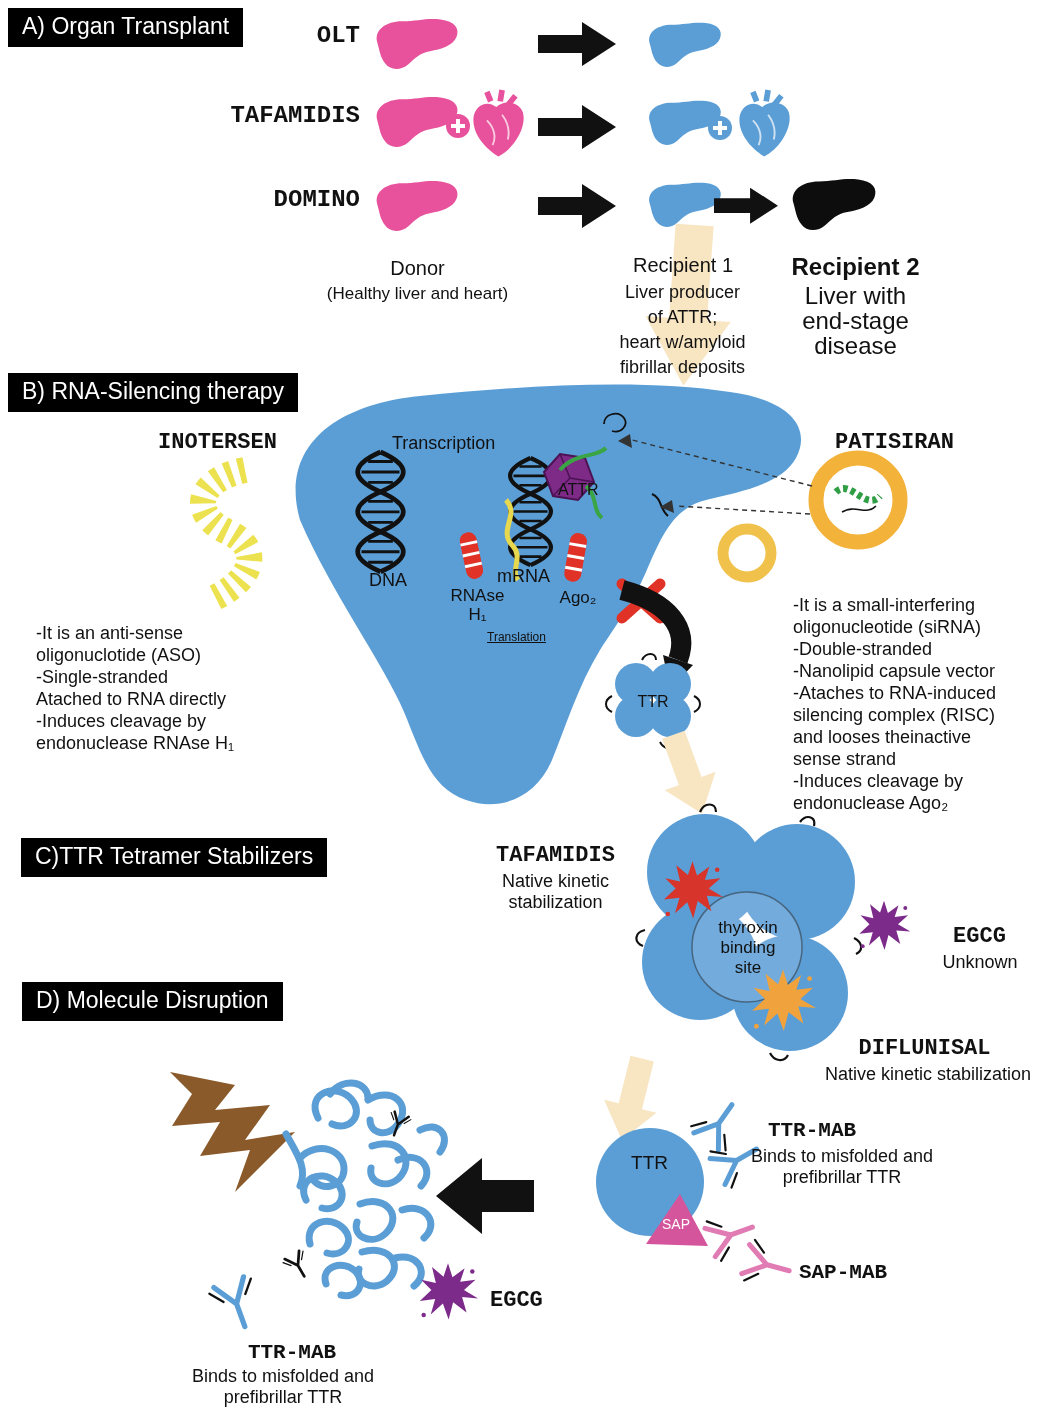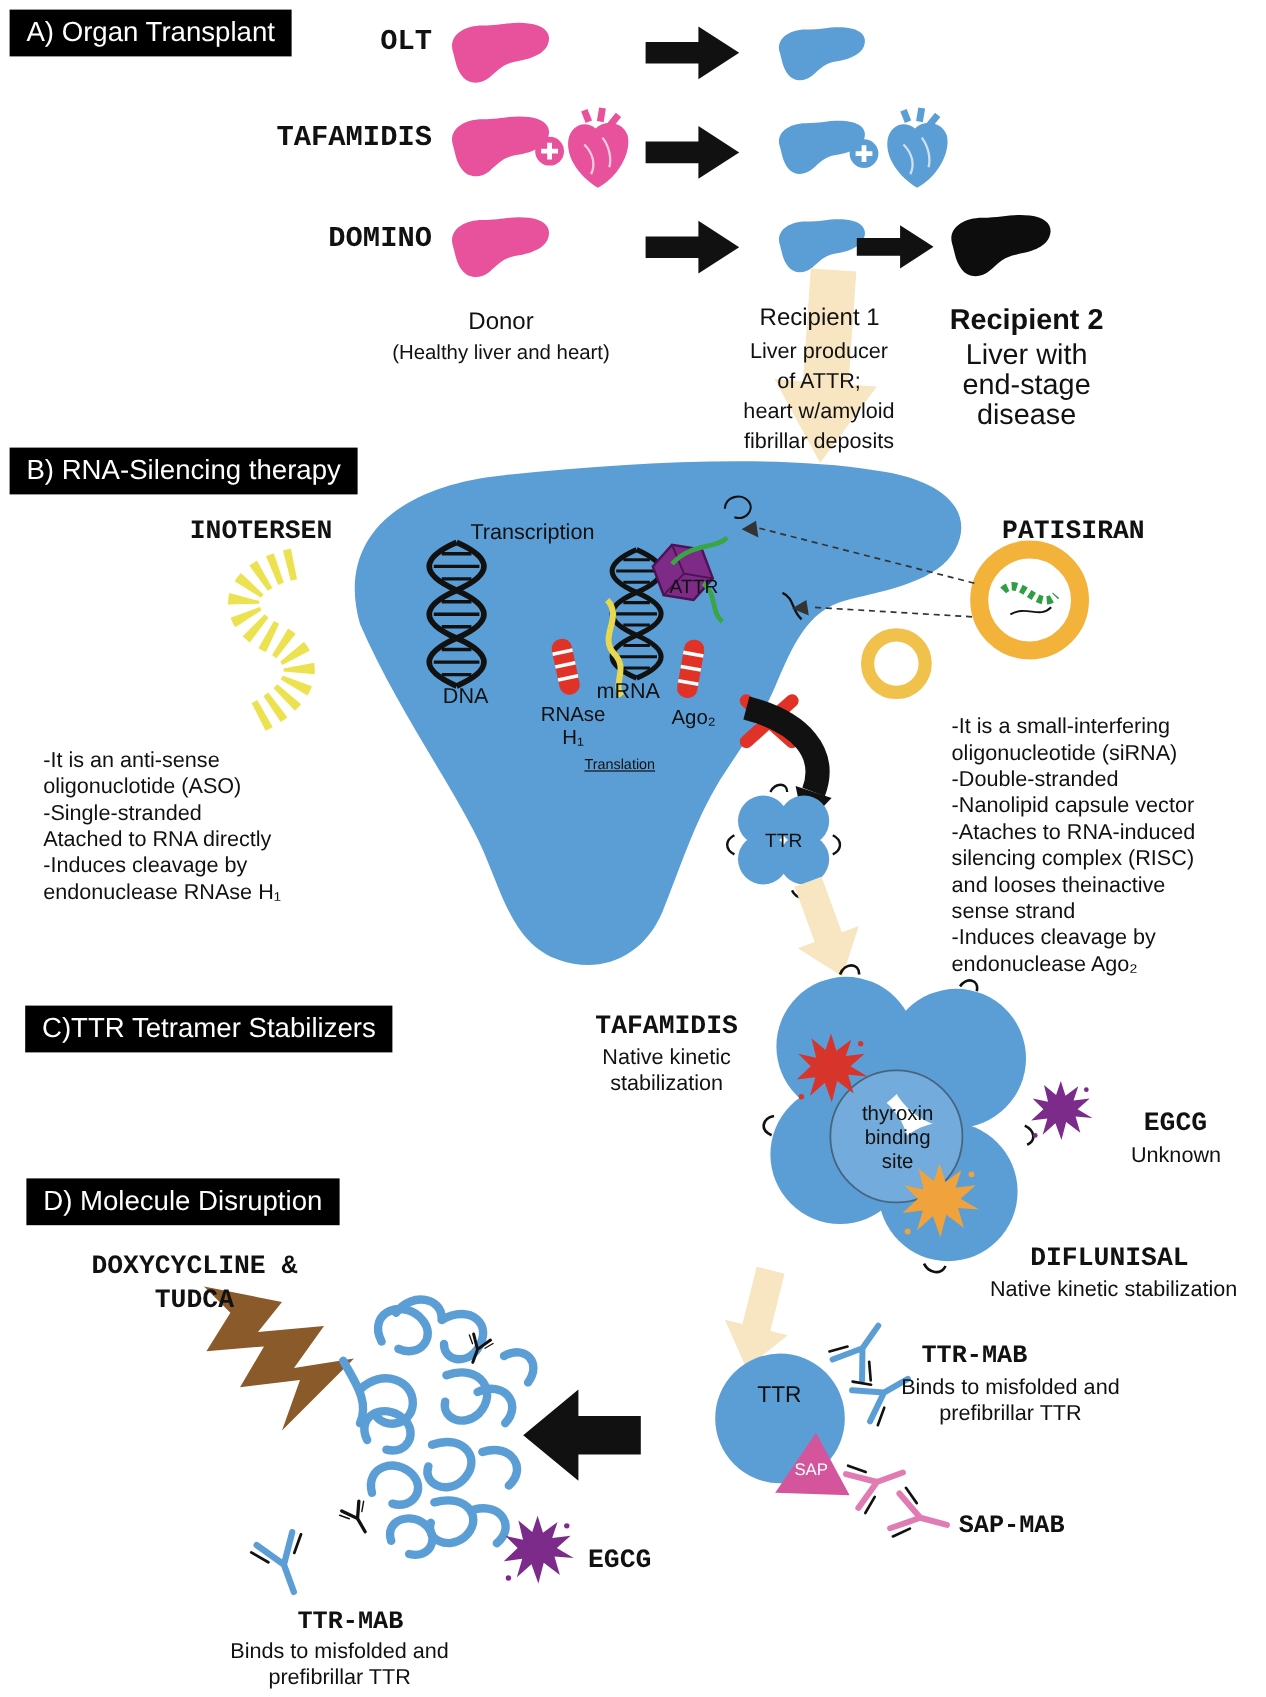--- a/index.html
+++ b/index.html
@@ -242,8 +242,6 @@
 <div class="txt center" style="left:808px; top:1064px; width:240px; font-size:18px;">Native kinetic stabilization</div>
 
 <div class="titlebox" style="left:22px; top:982px;">D) Molecule Disruption</div>
-<div class="txt bold center" style="left:42px; top:1042px; width:240px; font-size:22px; line-height:28px;">DOXYCYCLINE &amp;
-TUDCA</div>
 <div class="txt center" style="left:612px; top:1152px; width:75px; font-size:19px;">TTR</div>
 <div class="txt center" style="left:652px; top:1216px; width:48px; font-size:14px; color:#fff;">SAP</div>
 <div class="txt bold center" style="left:742px; top:1118px; width:140px; font-size:21px;">TTR-MAB</div>

